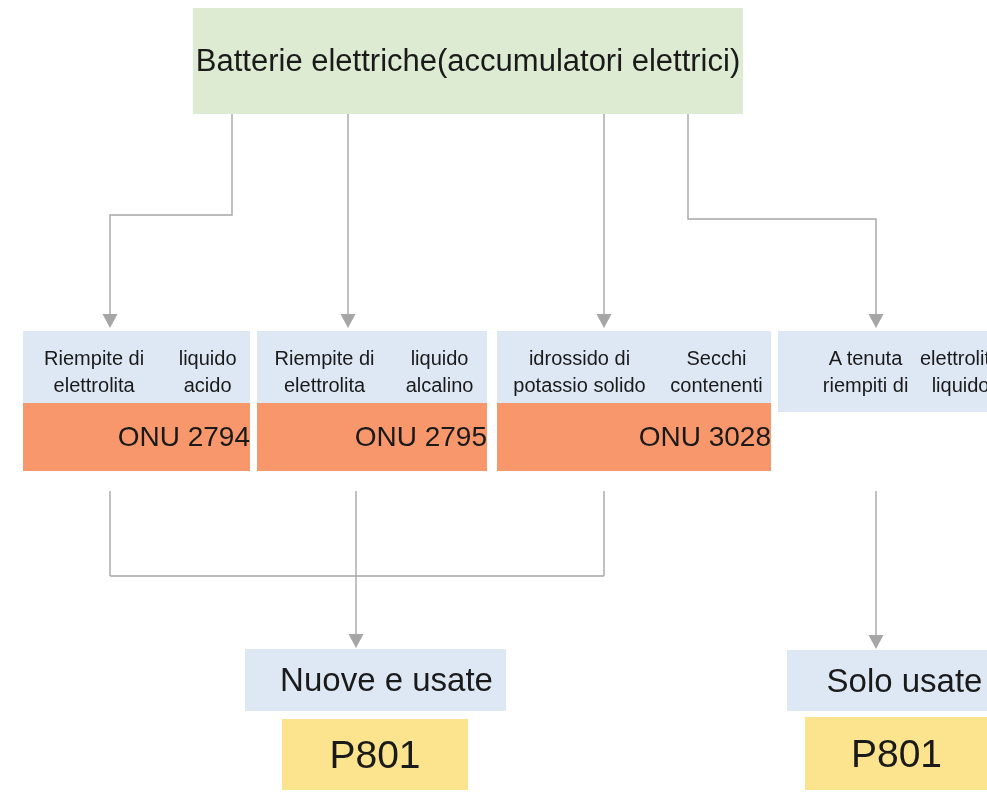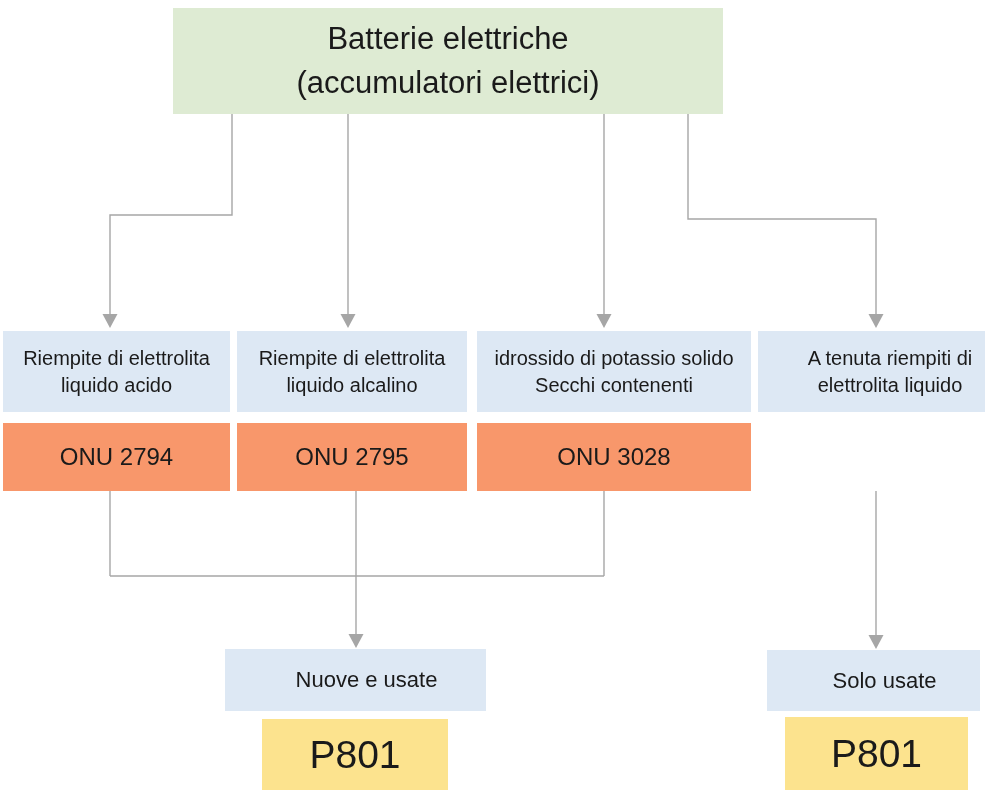--- a/index.html
+++ b/index.html
@@ -35,12 +35,13 @@
   .node {
     position: absolute;
     display: flex;
-    flex-direction: column;
+    flex-direction: row;
     align-items: center;
     justify-content: center;
     text-align: center;
     z-index: 1;
     box-sizing: border-box;
+    margin-left: 20px;
   }
   .root-node {
     left: 173px; top: 8px;

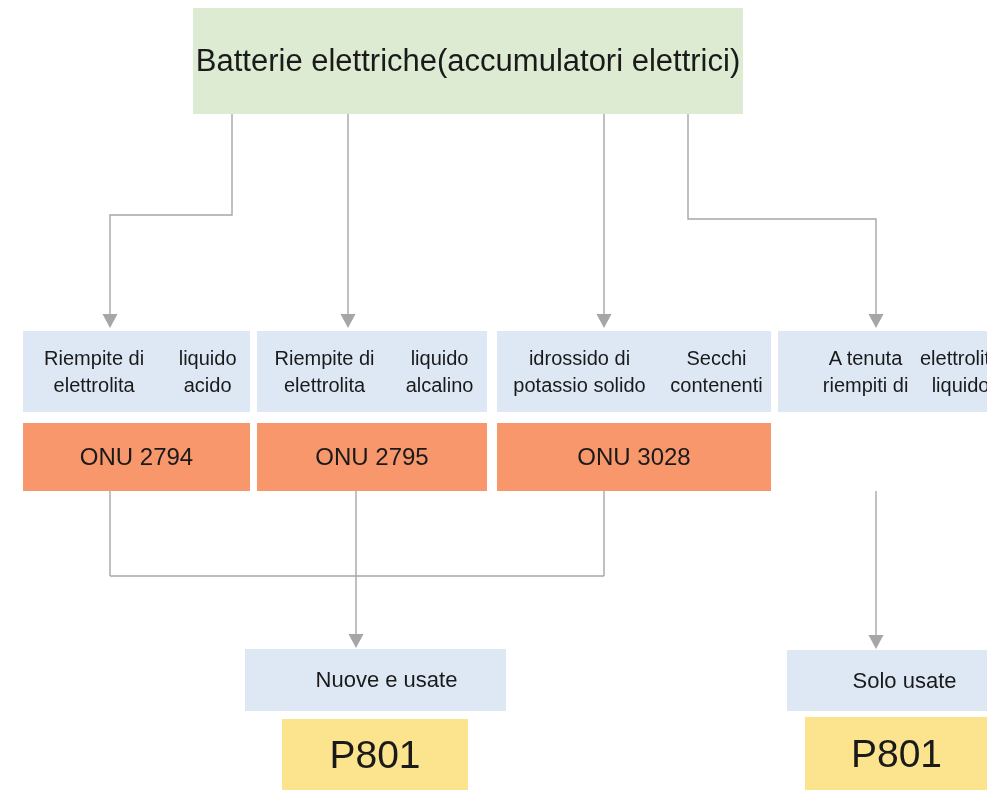--- a/index.html
+++ b/index.html
@@ -62,10 +62,11 @@
   .cat-2 { left: 477px; width: 274px; }
   .cat-3 { left: 758px; width: 227px; padding-left: 37px; }
   .onu-node {
-    top: 423px;
+    top: 403px;
     height: 68px;
     background: var(--onu-bg, #f8976b);
-    font-size: 24px;
+    font-size: 28px;
+    justify-content: flex-end;
   }
   .outcome-node {
     background: var(--category-bg, #dde8f4);

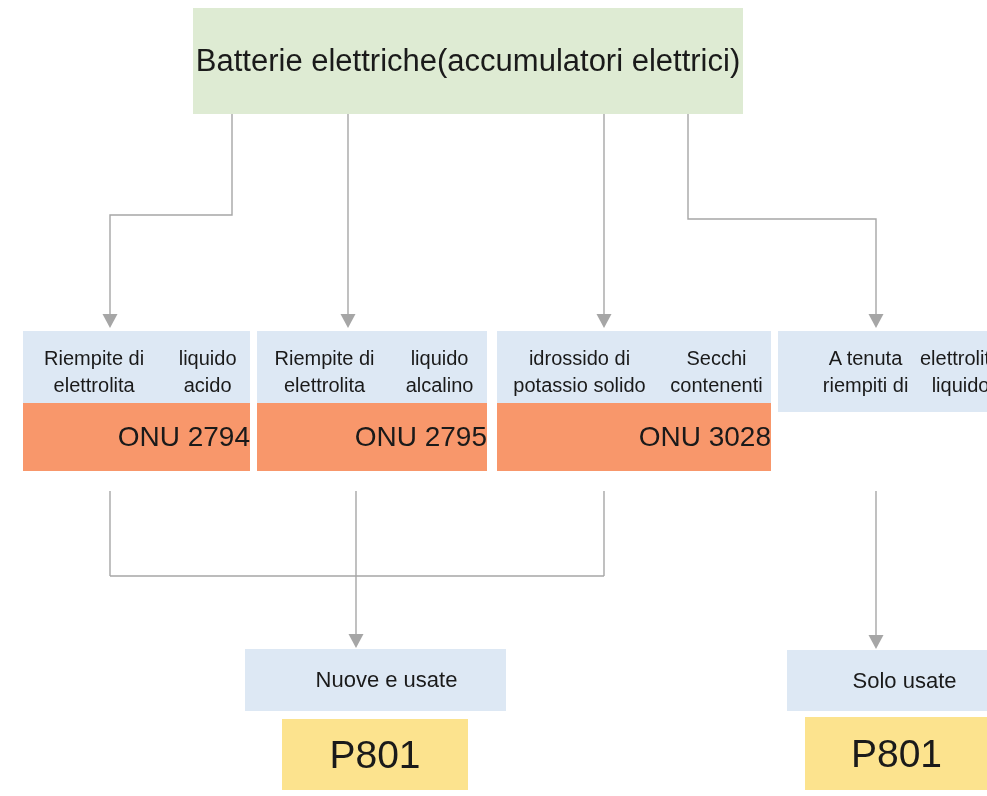--- a/index.html
+++ b/index.html
@@ -70,7 +70,7 @@
   }
   .outcome-node {
     background: var(--category-bg, #dde8f4);
-    font-size: 22px;
+    font-size: 33px;
     padding-left: 22px;
   }
   .outcome-0 { left: 225px; top: 649px; width: 261px; height: 62px; }

